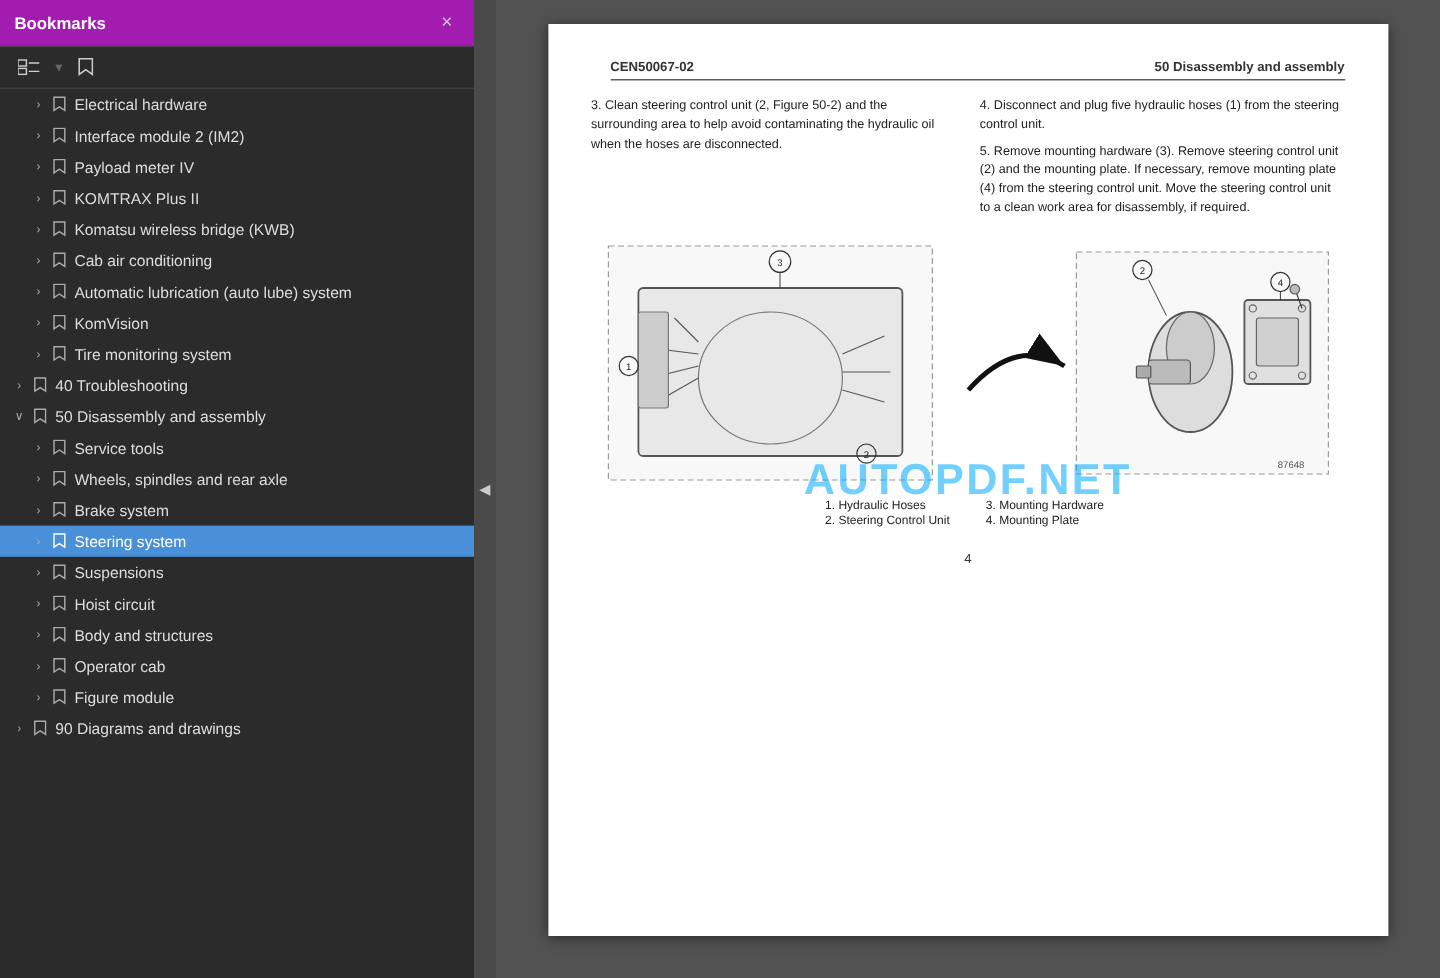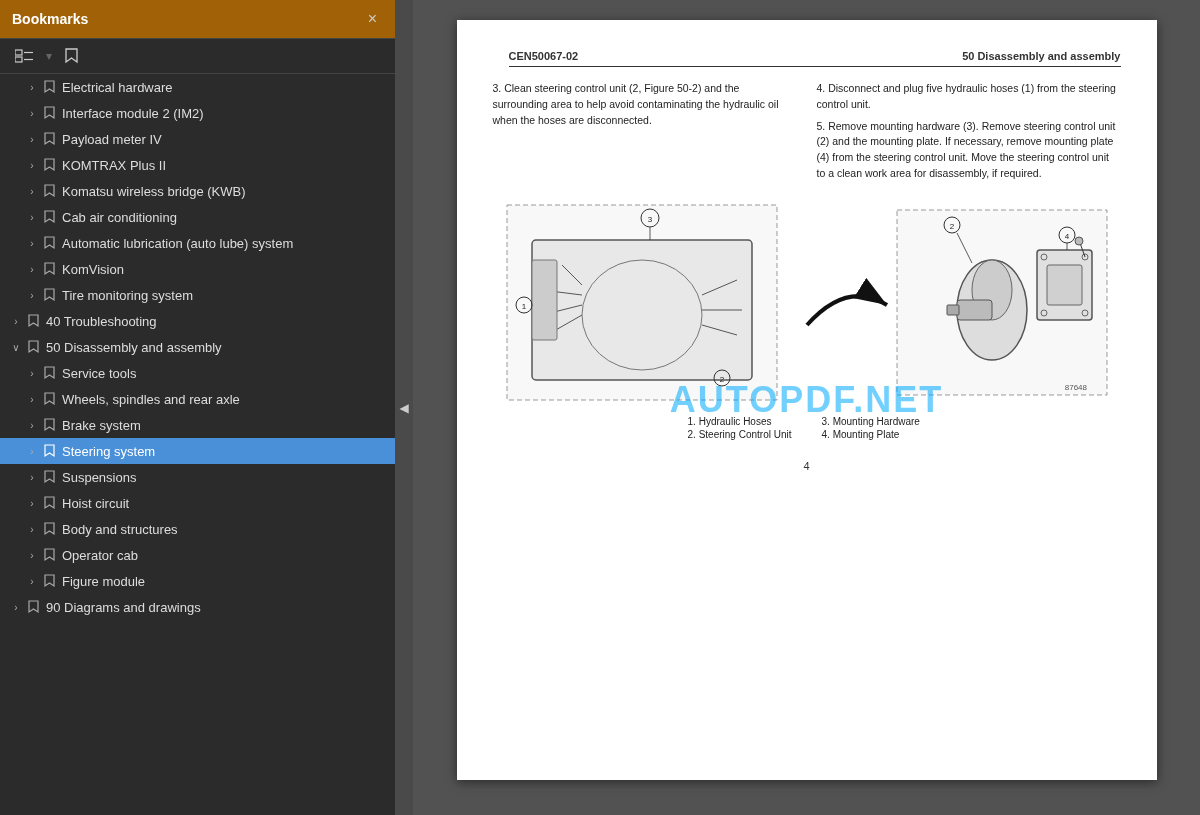--- a/index.html
+++ b/index.html
@@ -20,7 +20,7 @@
       align-items: center;
       justify-content: space-between;
       padding: 8px 12px;
-      background: #a16207;
+      background: #a21caf;
       border-bottom: 1px solid #444;
     }
     #sidebar-title {

